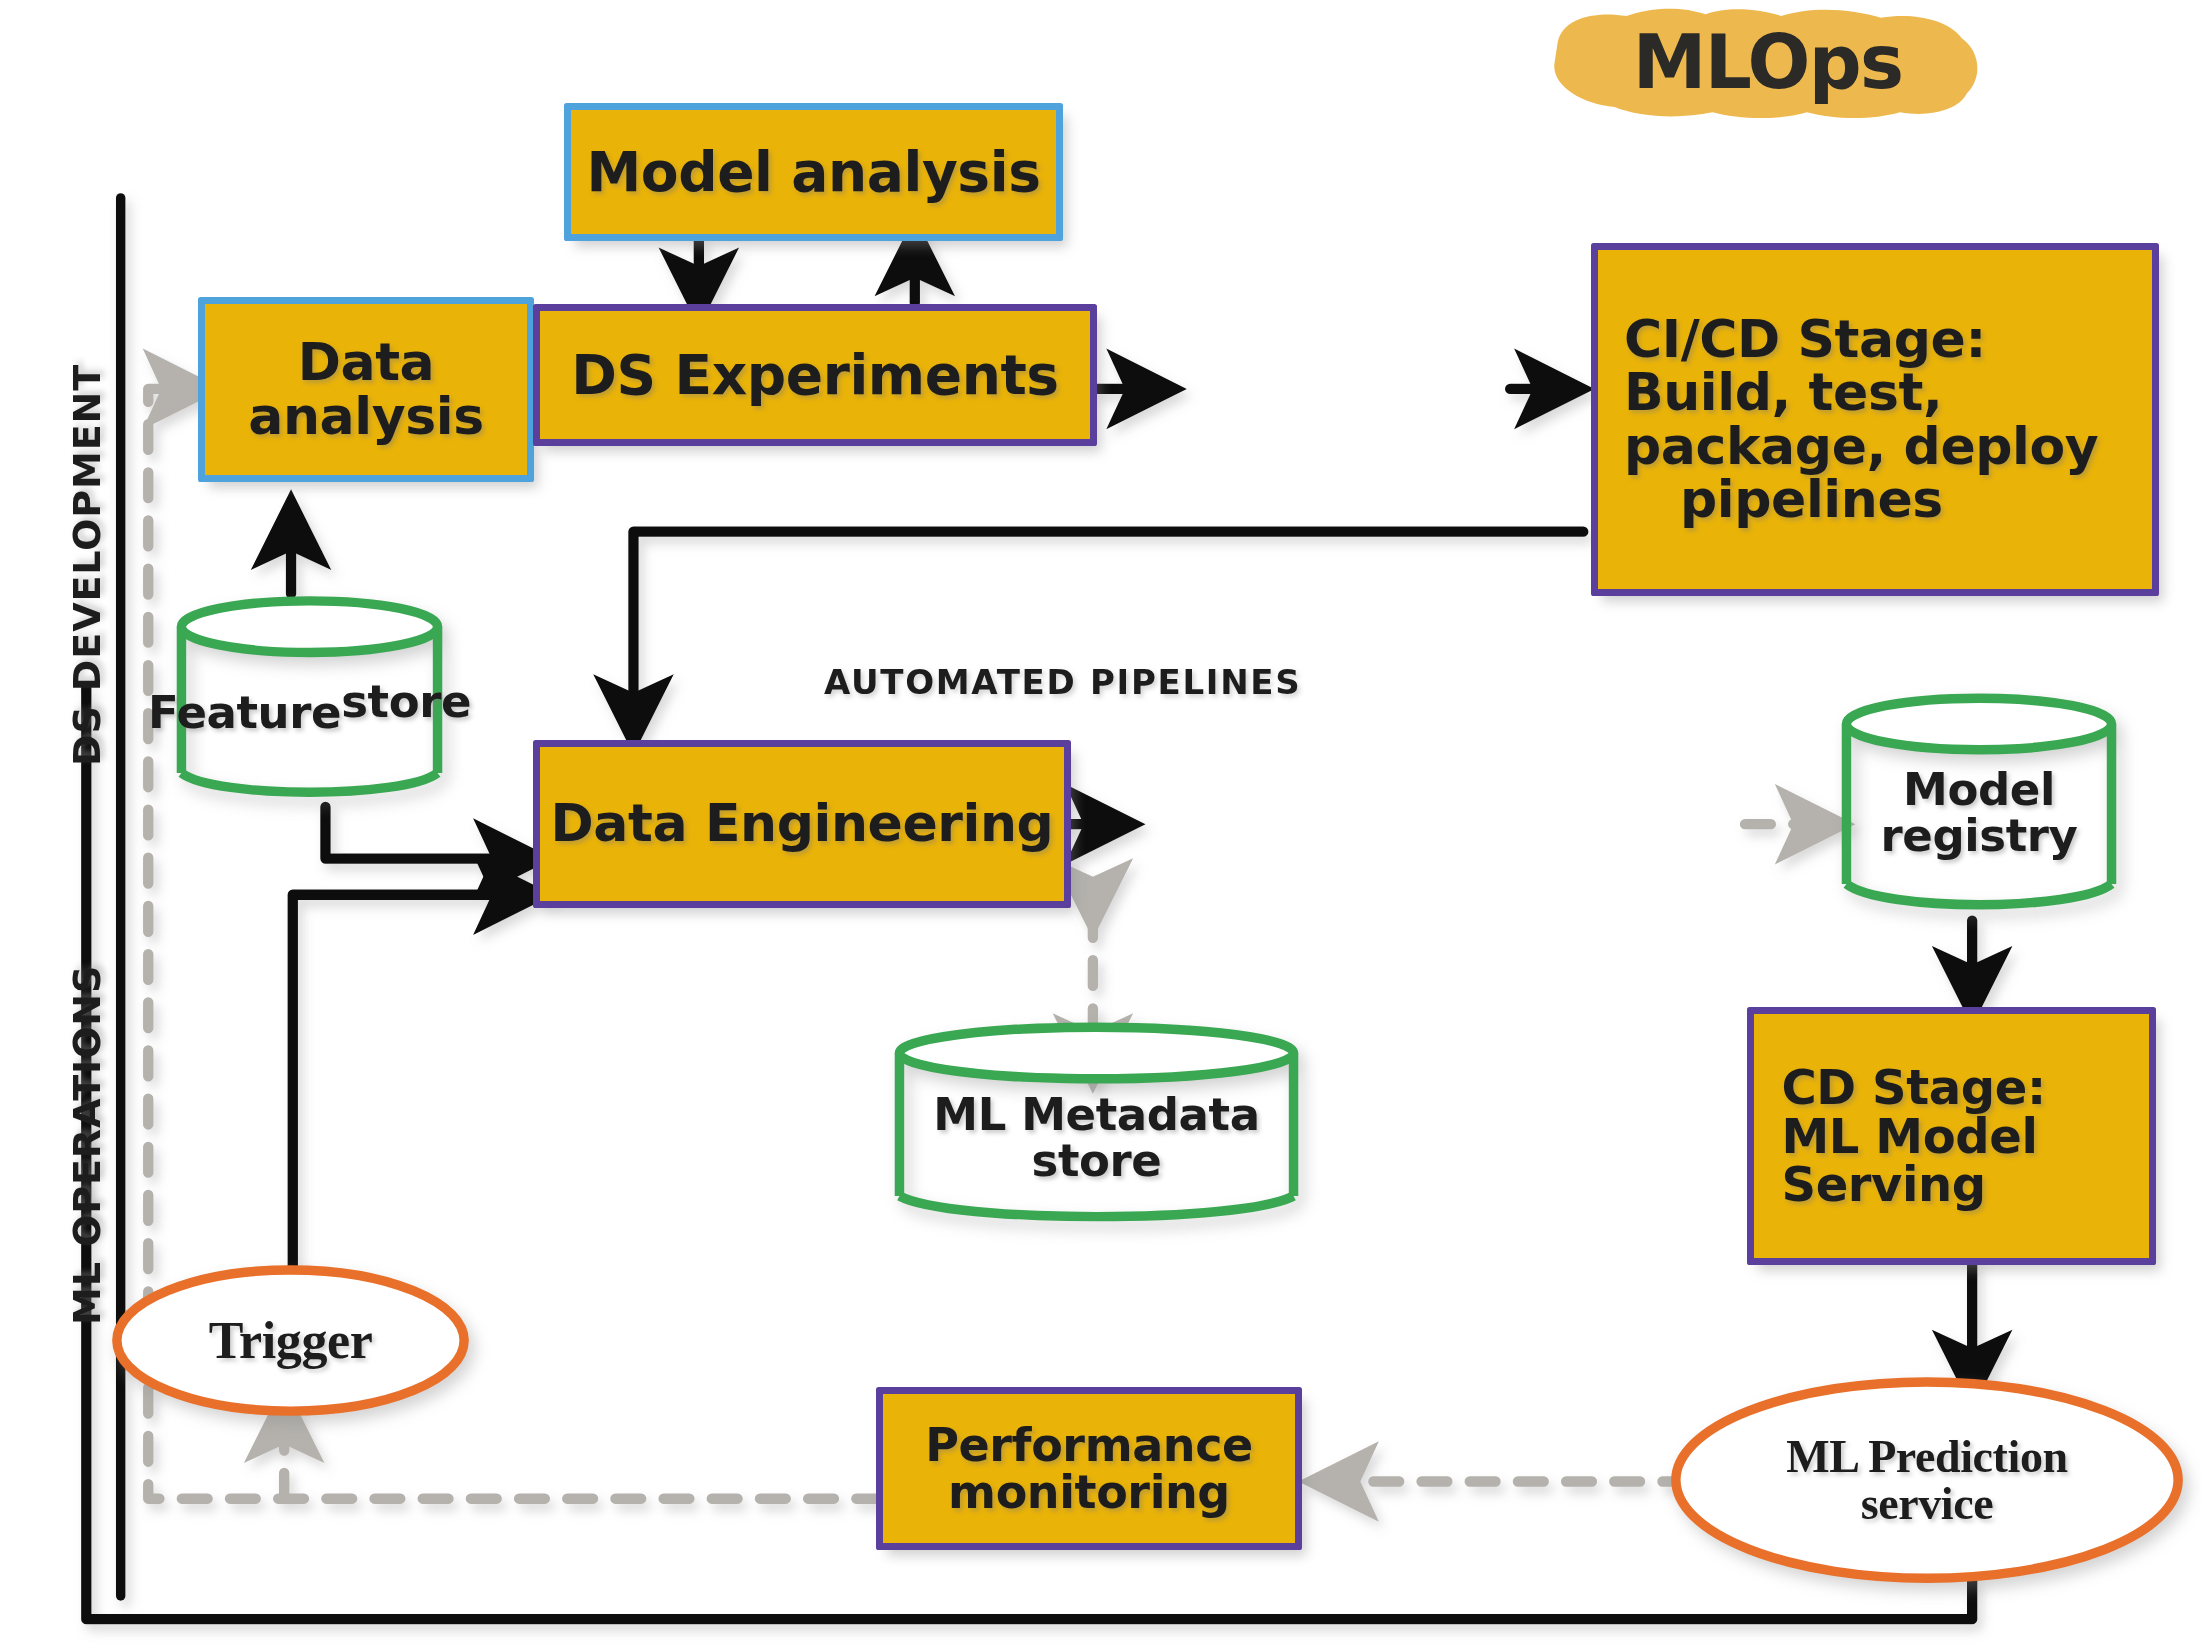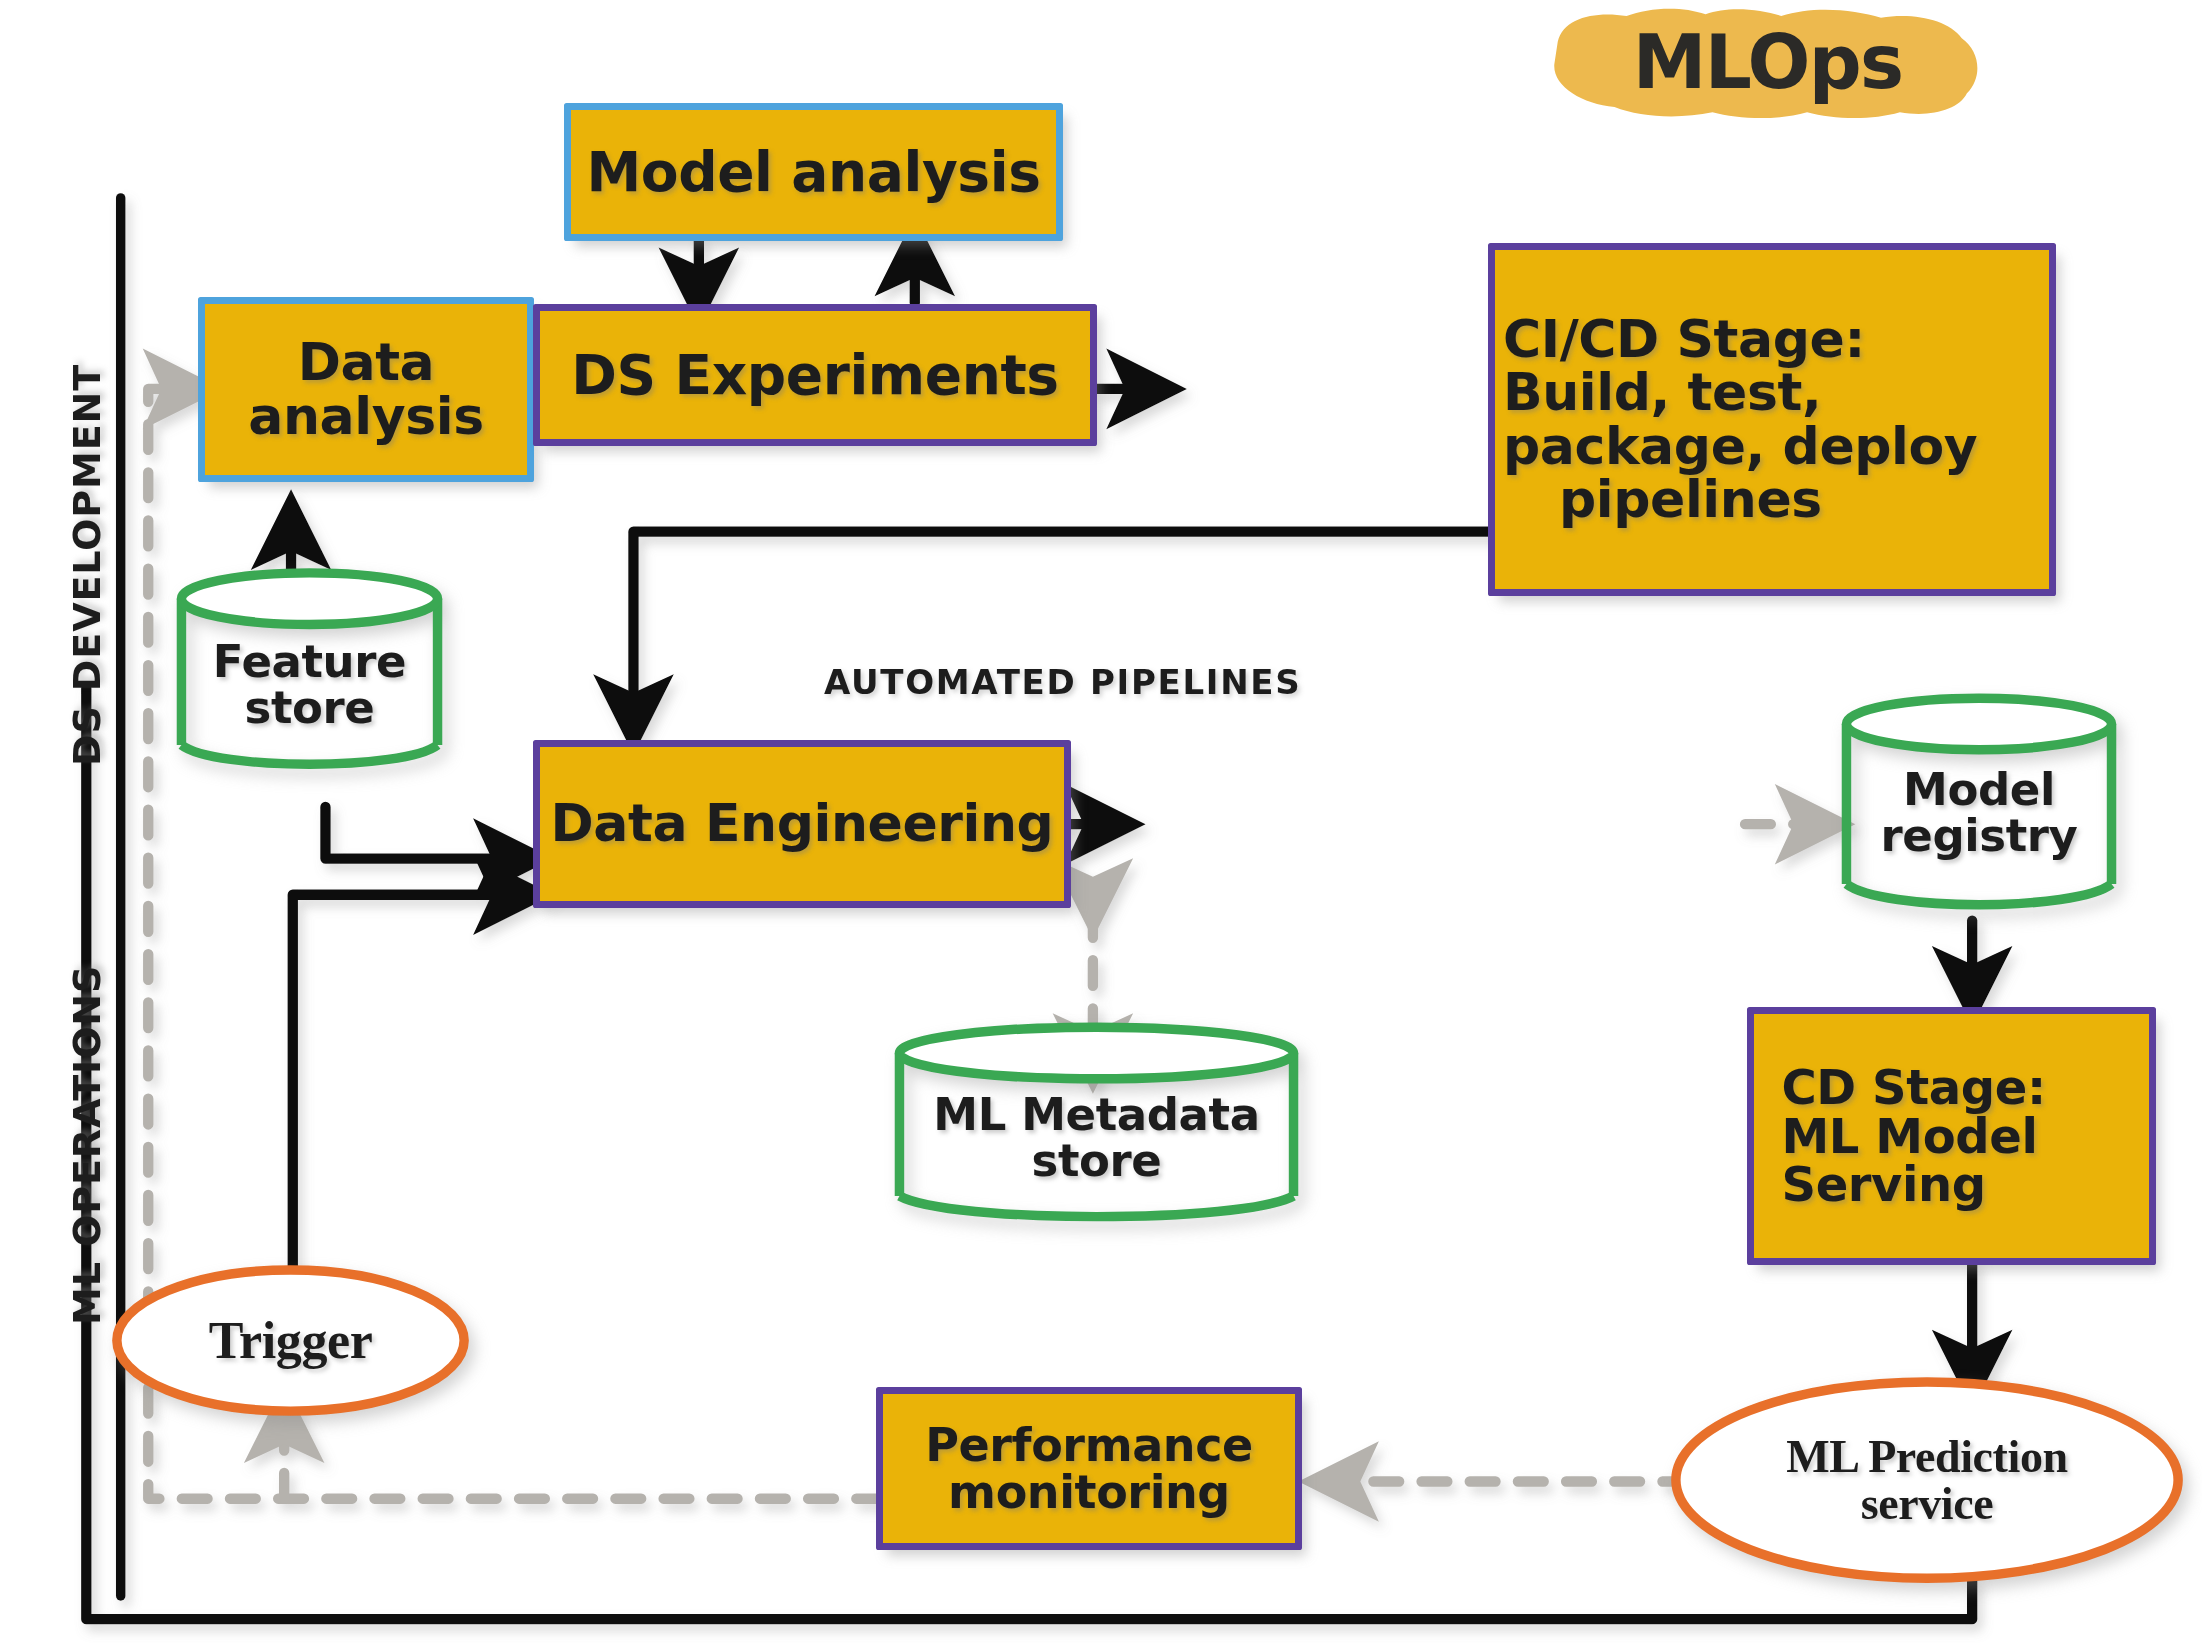--- a/index.html
+++ b/index.html
@@ -129,8 +129,8 @@
   </div>
 
 
-  <div class="node box purple" style="left:1488px;top:243px;width:568px;height:353px;
-              flex-direction:column;align-items:flex-start;padding-left:8px;">
+  <div class="node box purple" style="left:1591px;top:243px;width:568px;height:353px;
+              flex-direction:column;align-items:flex-start;padding-left:26px;">
     <span class="lbl" style="font-size:52px;">CI/CD Stage:</span>
     <span class="lbl" style="font-size:52px;">Build, test,</span>
     <span class="lbl" style="font-size:52px;">package, deploy</span>

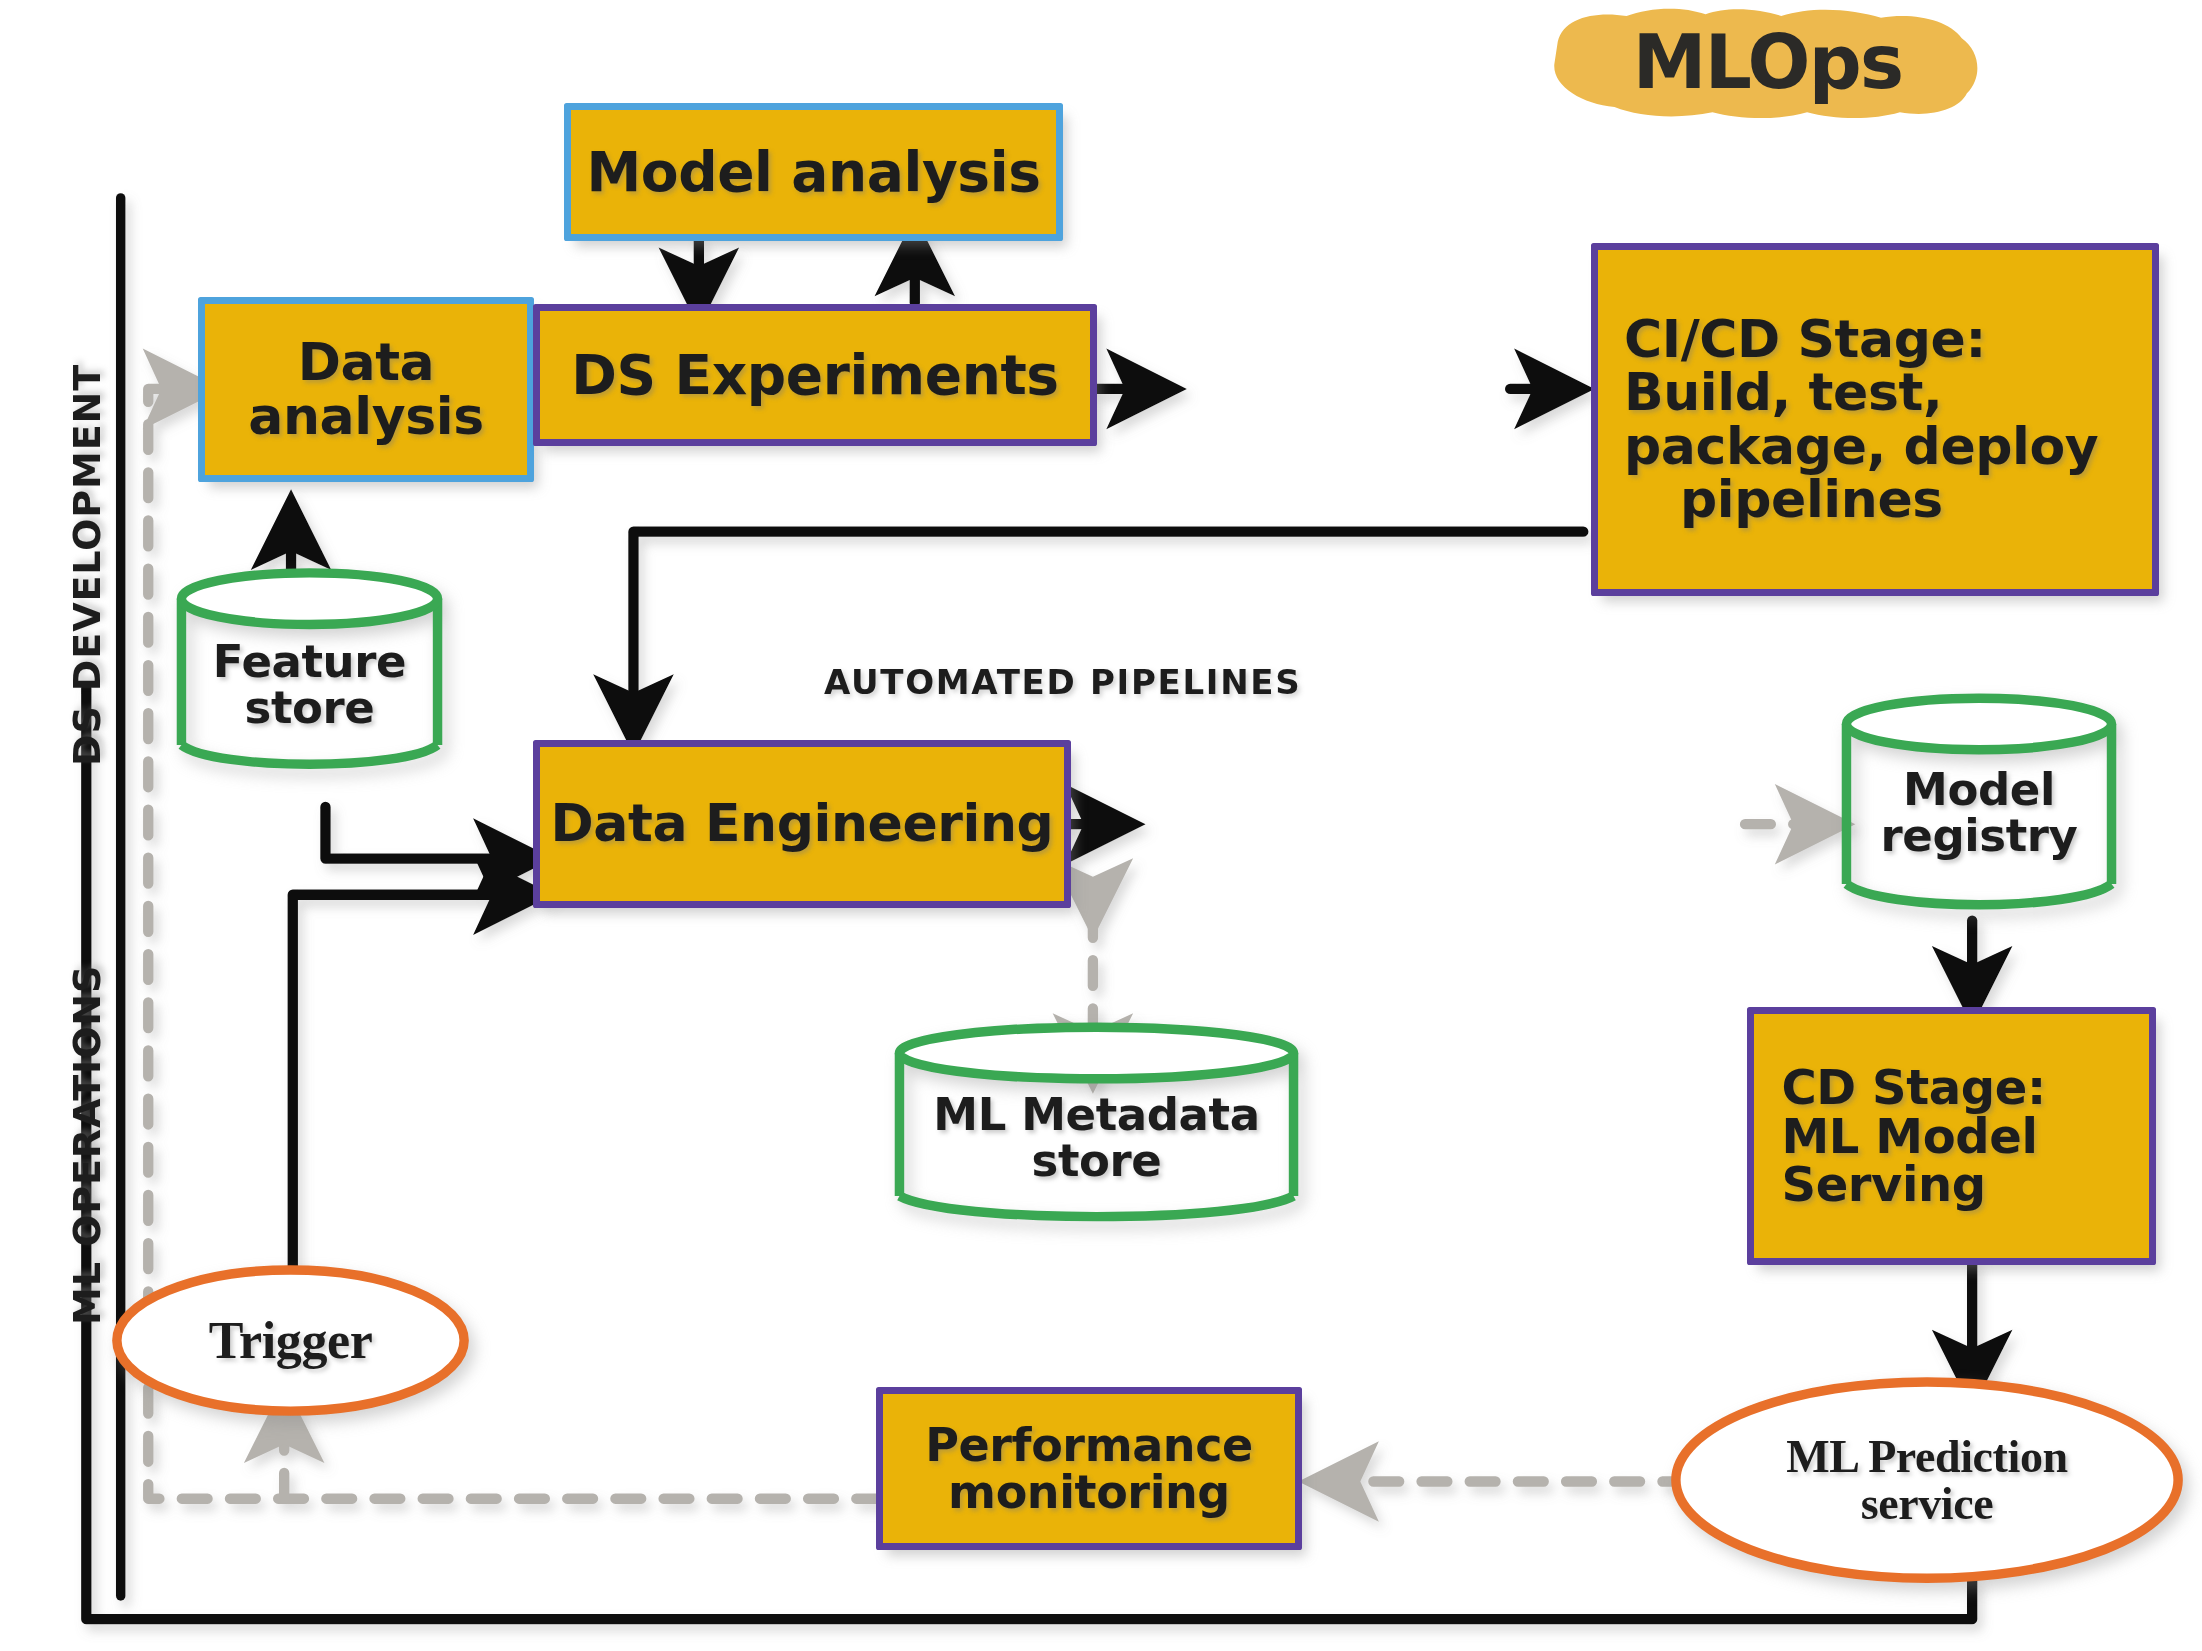--- a/index.html
+++ b/index.html
@@ -137,7 +137,7 @@
     <span class="lbl" style="font-size:52px;margin-left:56px;">pipelines</span>
   </div>
 
-  <div class="node cyl" style="left:172px;top:566px;width:275px;height:215px;flex-direction:column;">
+  <div class="node cyl" style="left:172px;top:594px;width:275px;height:215px;flex-direction:row;">
     <svg class="cylsvg" viewBox="0 0 320 250" preserveAspectRatio="none">
       <path d="M11,38 L11,208 M309,38 L309,208" stroke="#3aa853" stroke-width="11" fill="none"></path>
       <ellipse cx="160" cy="38" rx="149" ry="30" stroke="#3aa853" stroke-width="11" fill="#fff"></ellipse>

